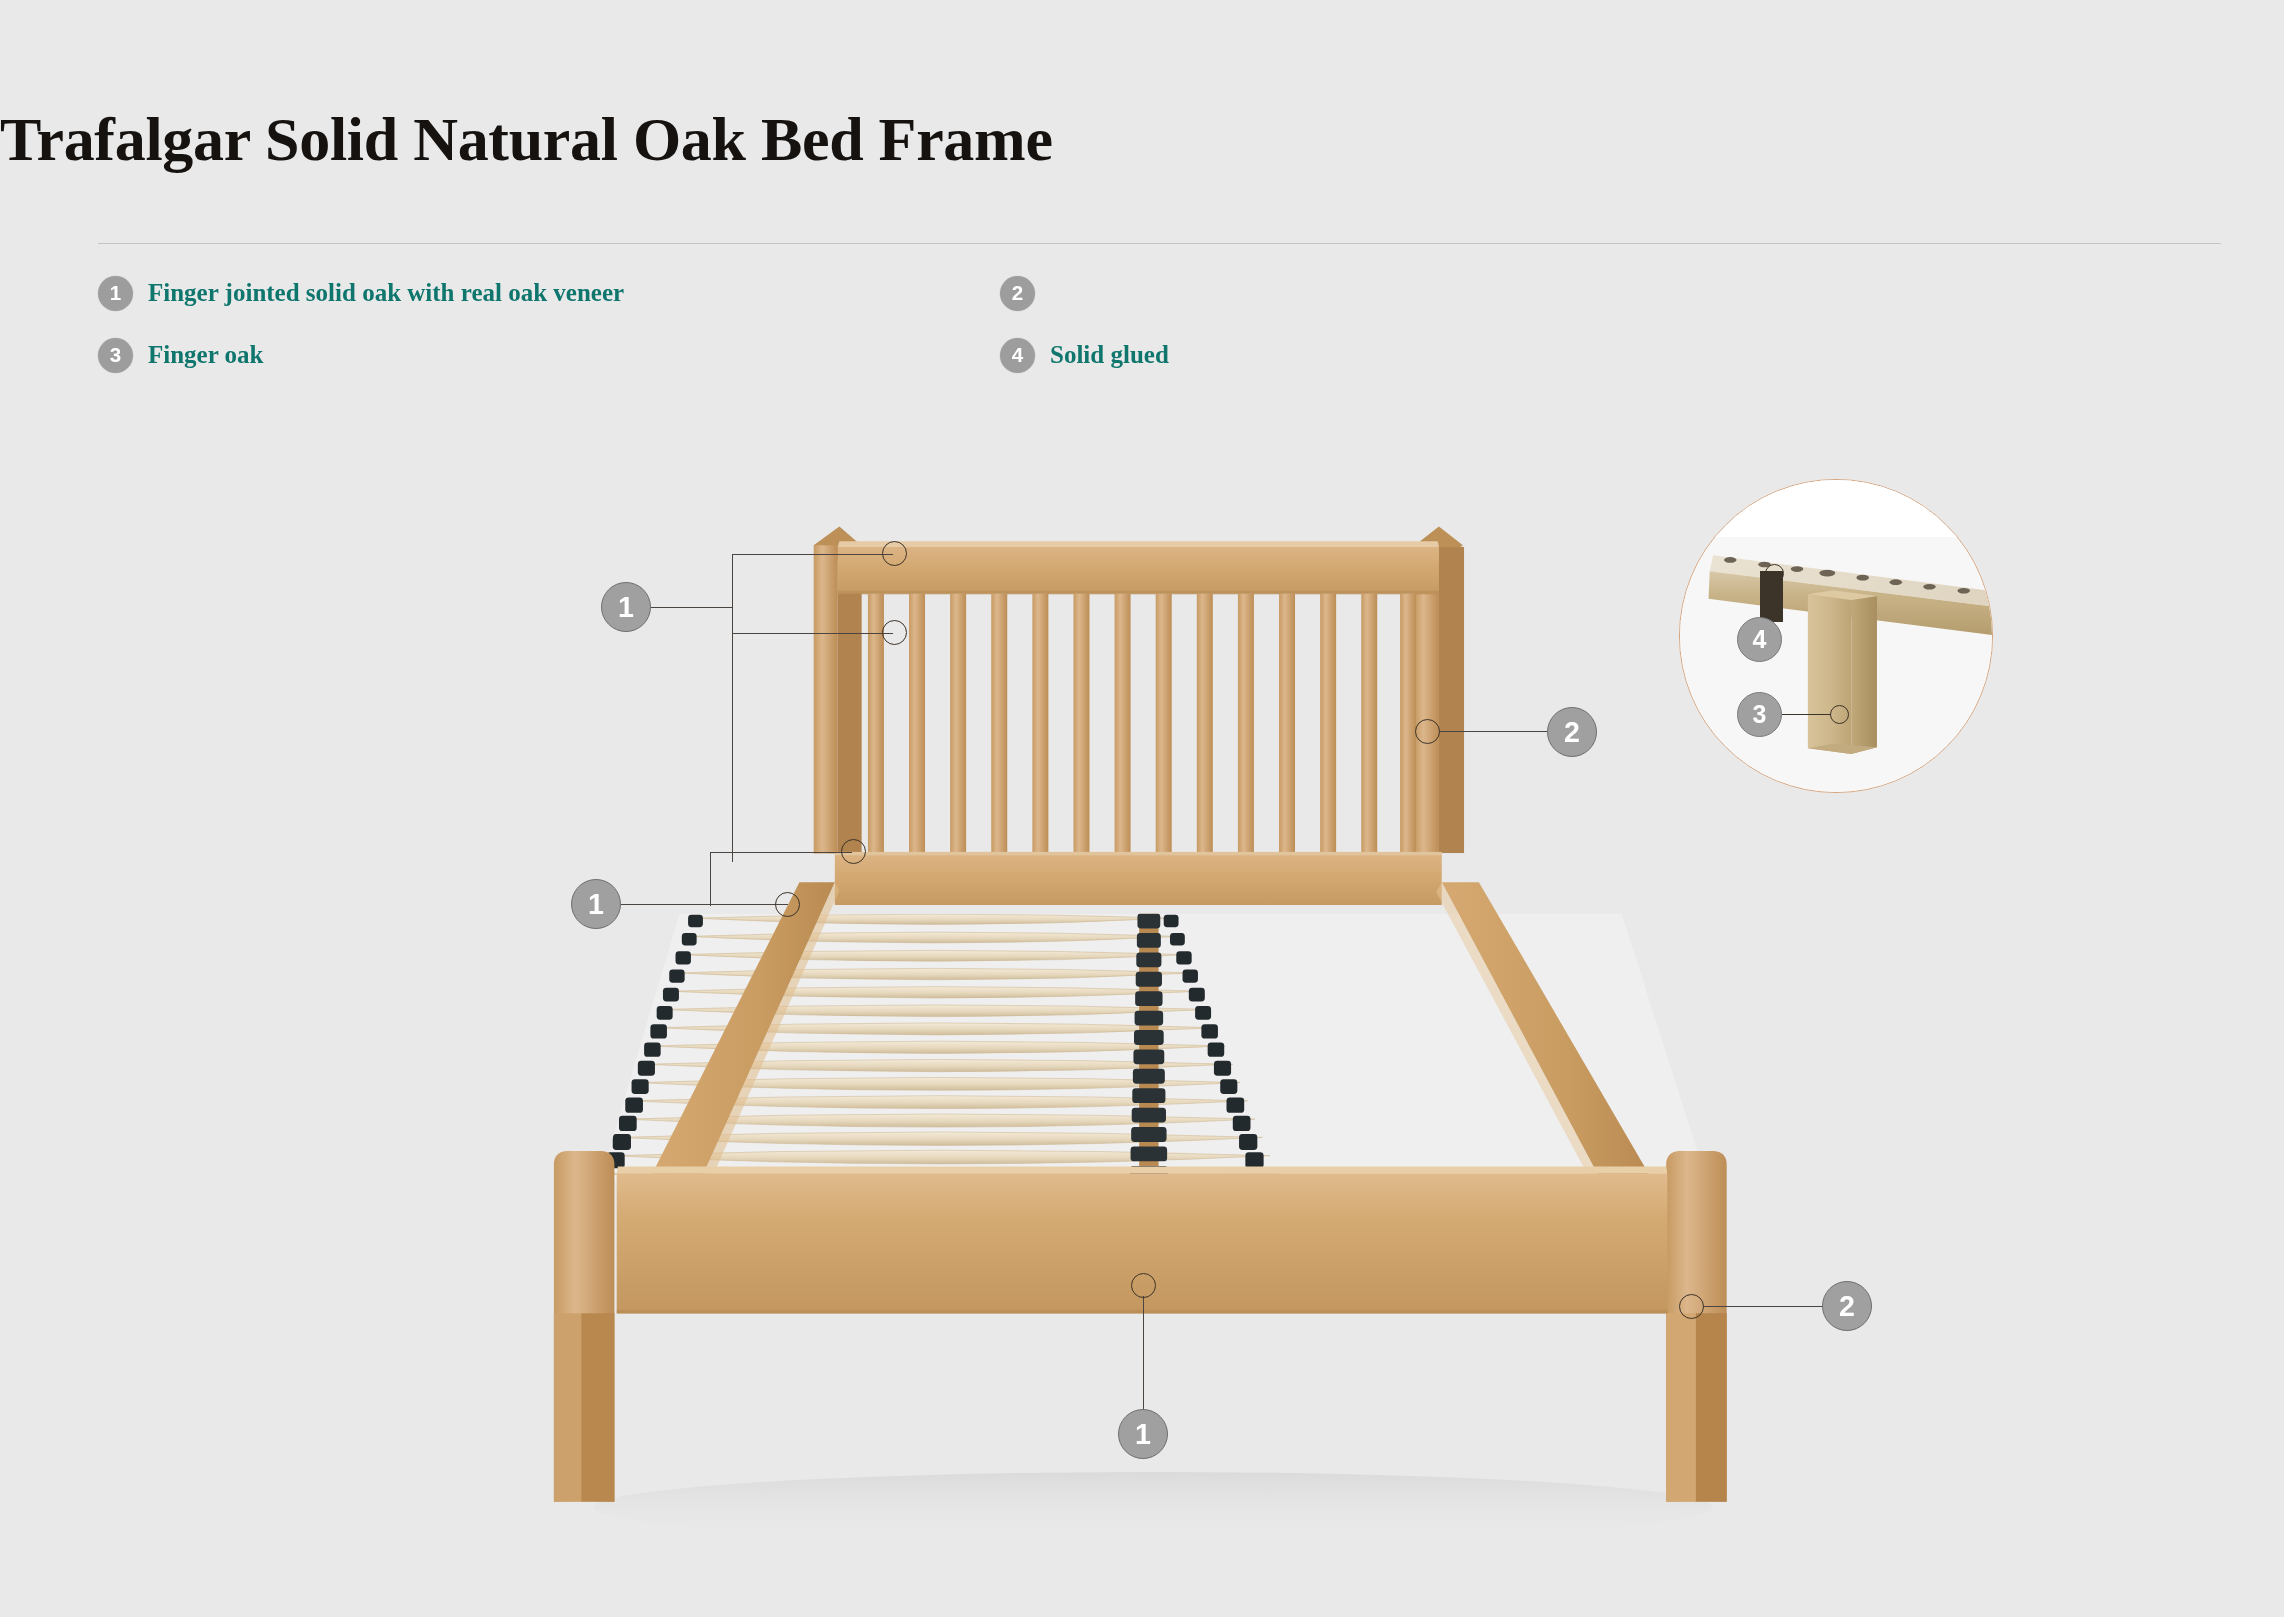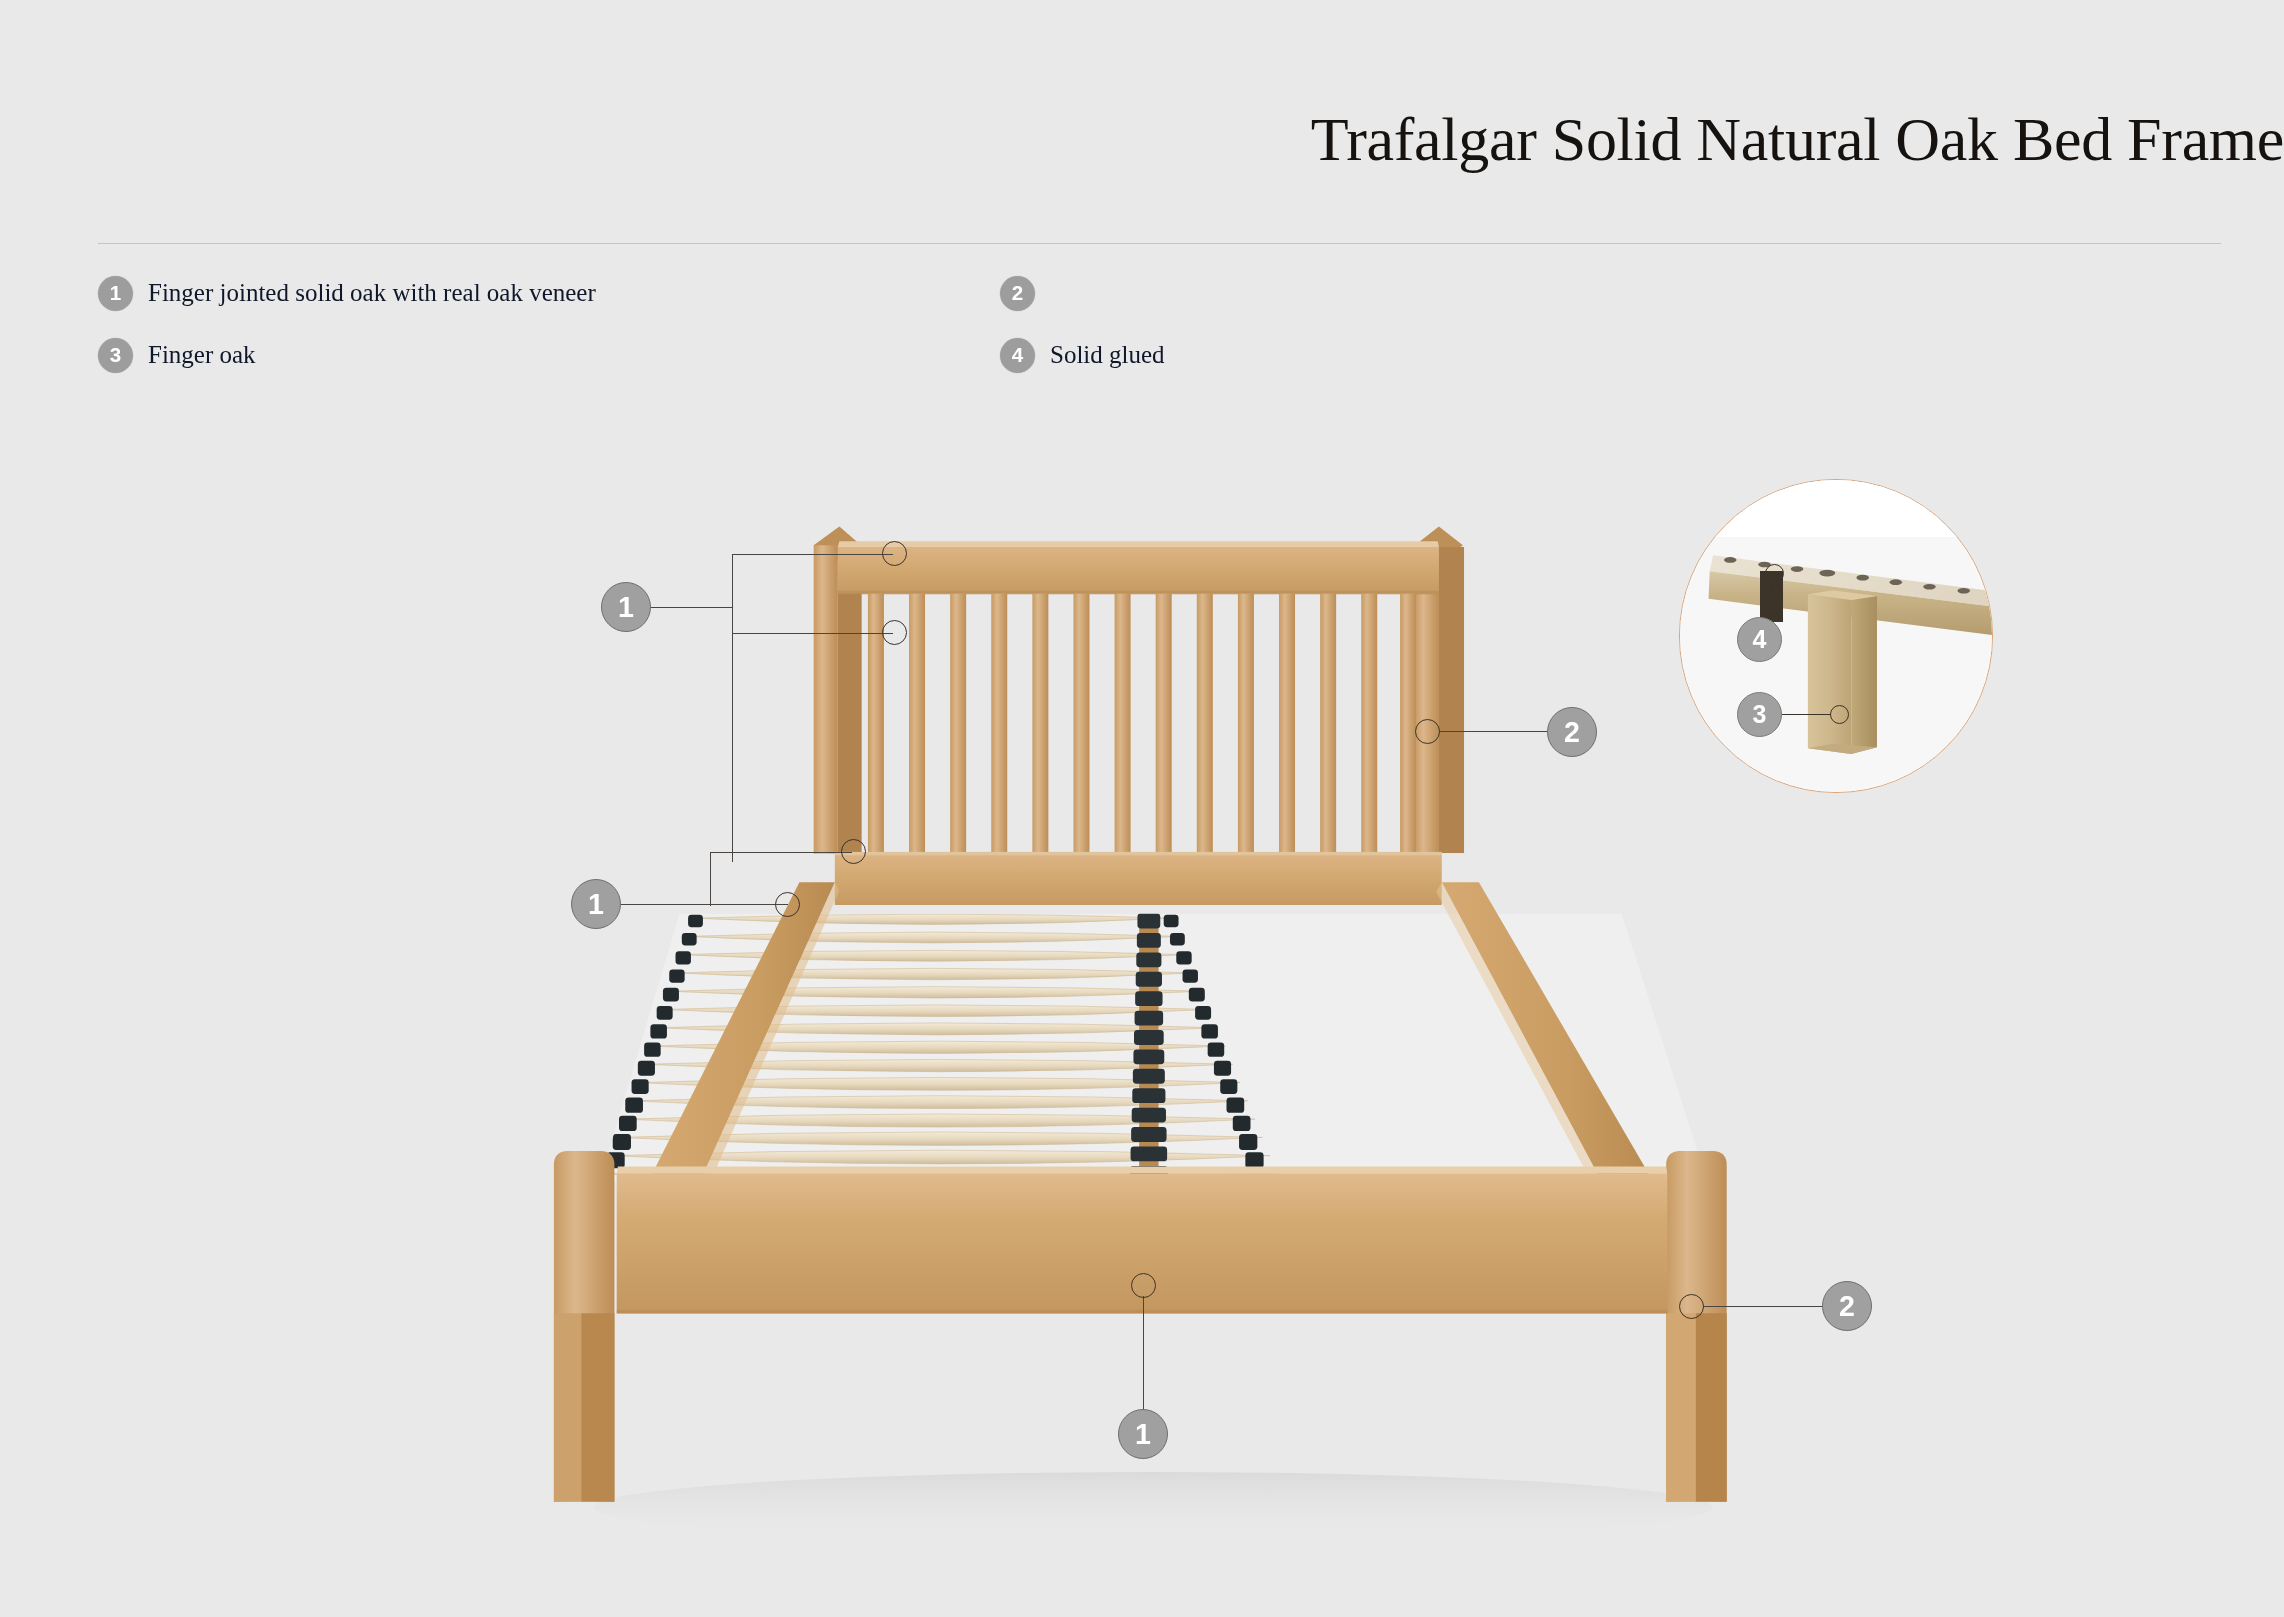--- a/index.html
+++ b/index.html
@@ -25,13 +25,13 @@
     position: absolute;
     left: 0; right: 0;
     top: 107px;
-    text-align: right;
+    text-align: left;
     font-size: 62px;
     line-height: 1.05;
     letter-spacing: -0.3px;
     color: #15120f;
     font-family: "Liberation Serif", "DejaVu Serif", serif;
-    font-weight: 400;
+    font-weight: 700;
     white-space: nowrap;
   }
 

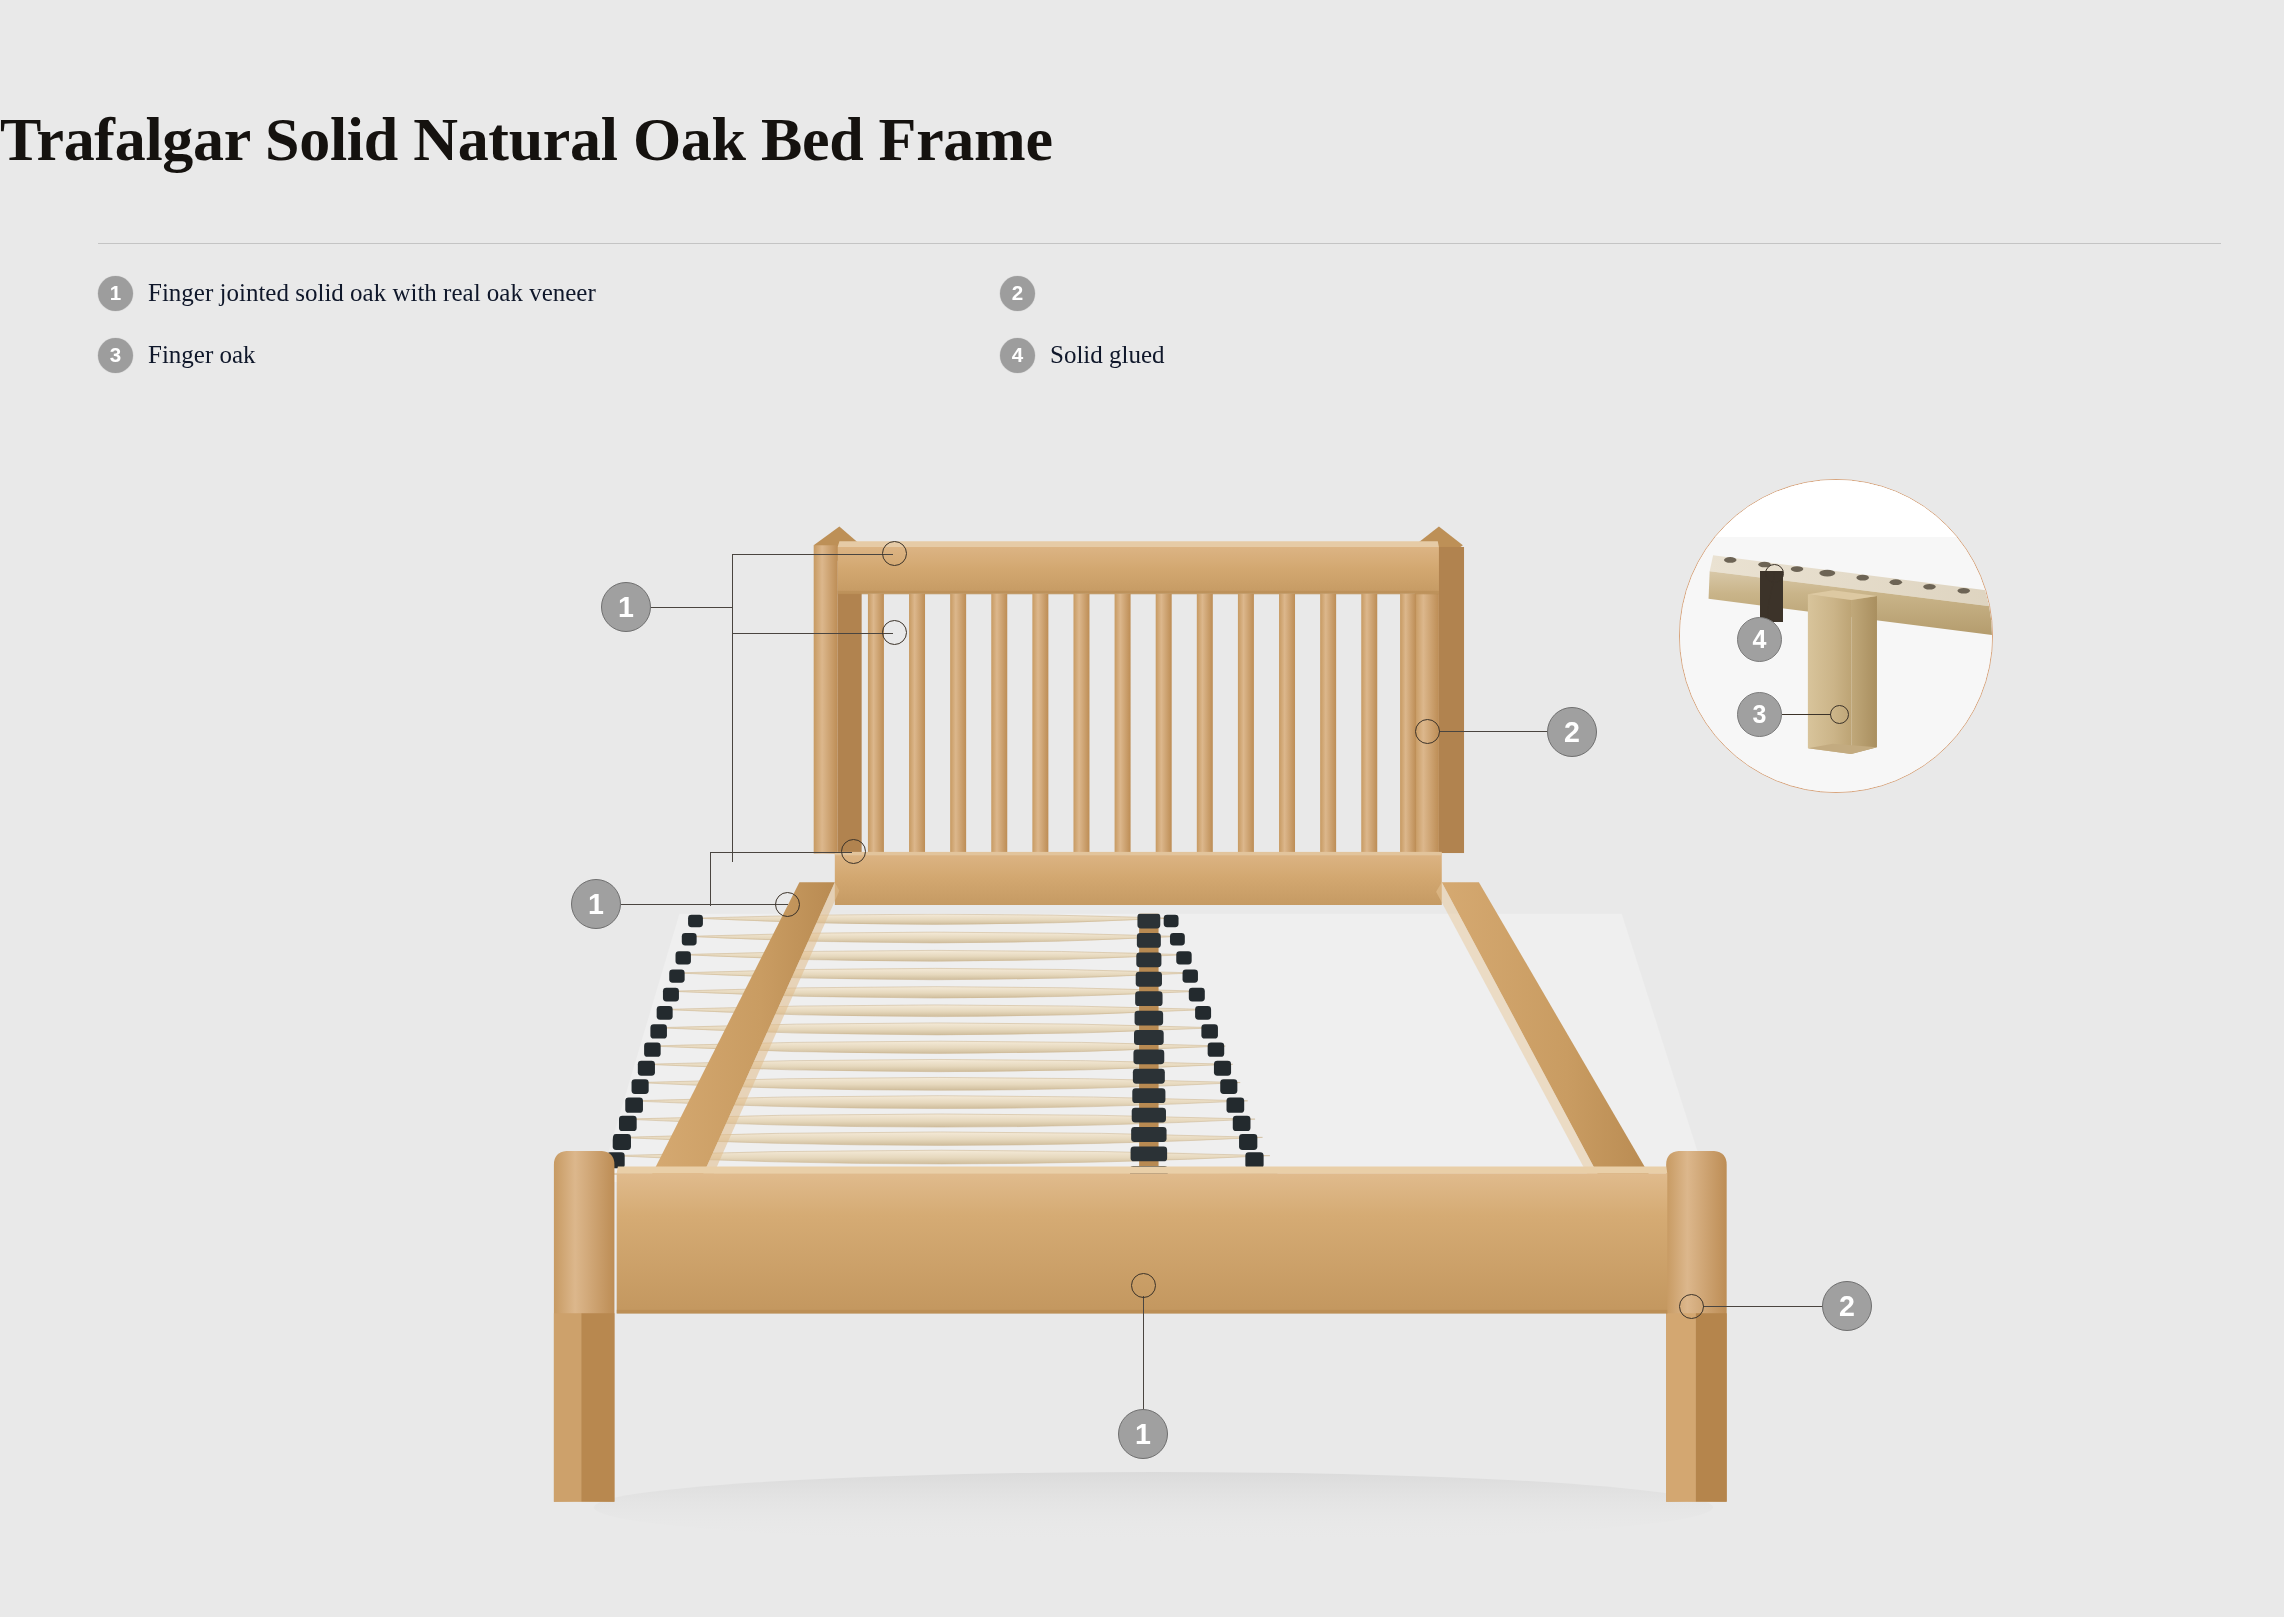--- a/index.html
+++ b/index.html
@@ -85,9 +85,10 @@
   .legend-text {
     font-size: 25px;
     line-height: 1.12;
-    color: #0f172a;
+    color: #0f766e;
     white-space: nowrap;
     font-family: "Liberation Serif", "DejaVu Serif", serif;
+    font-weight: bold;
   }
 
   

